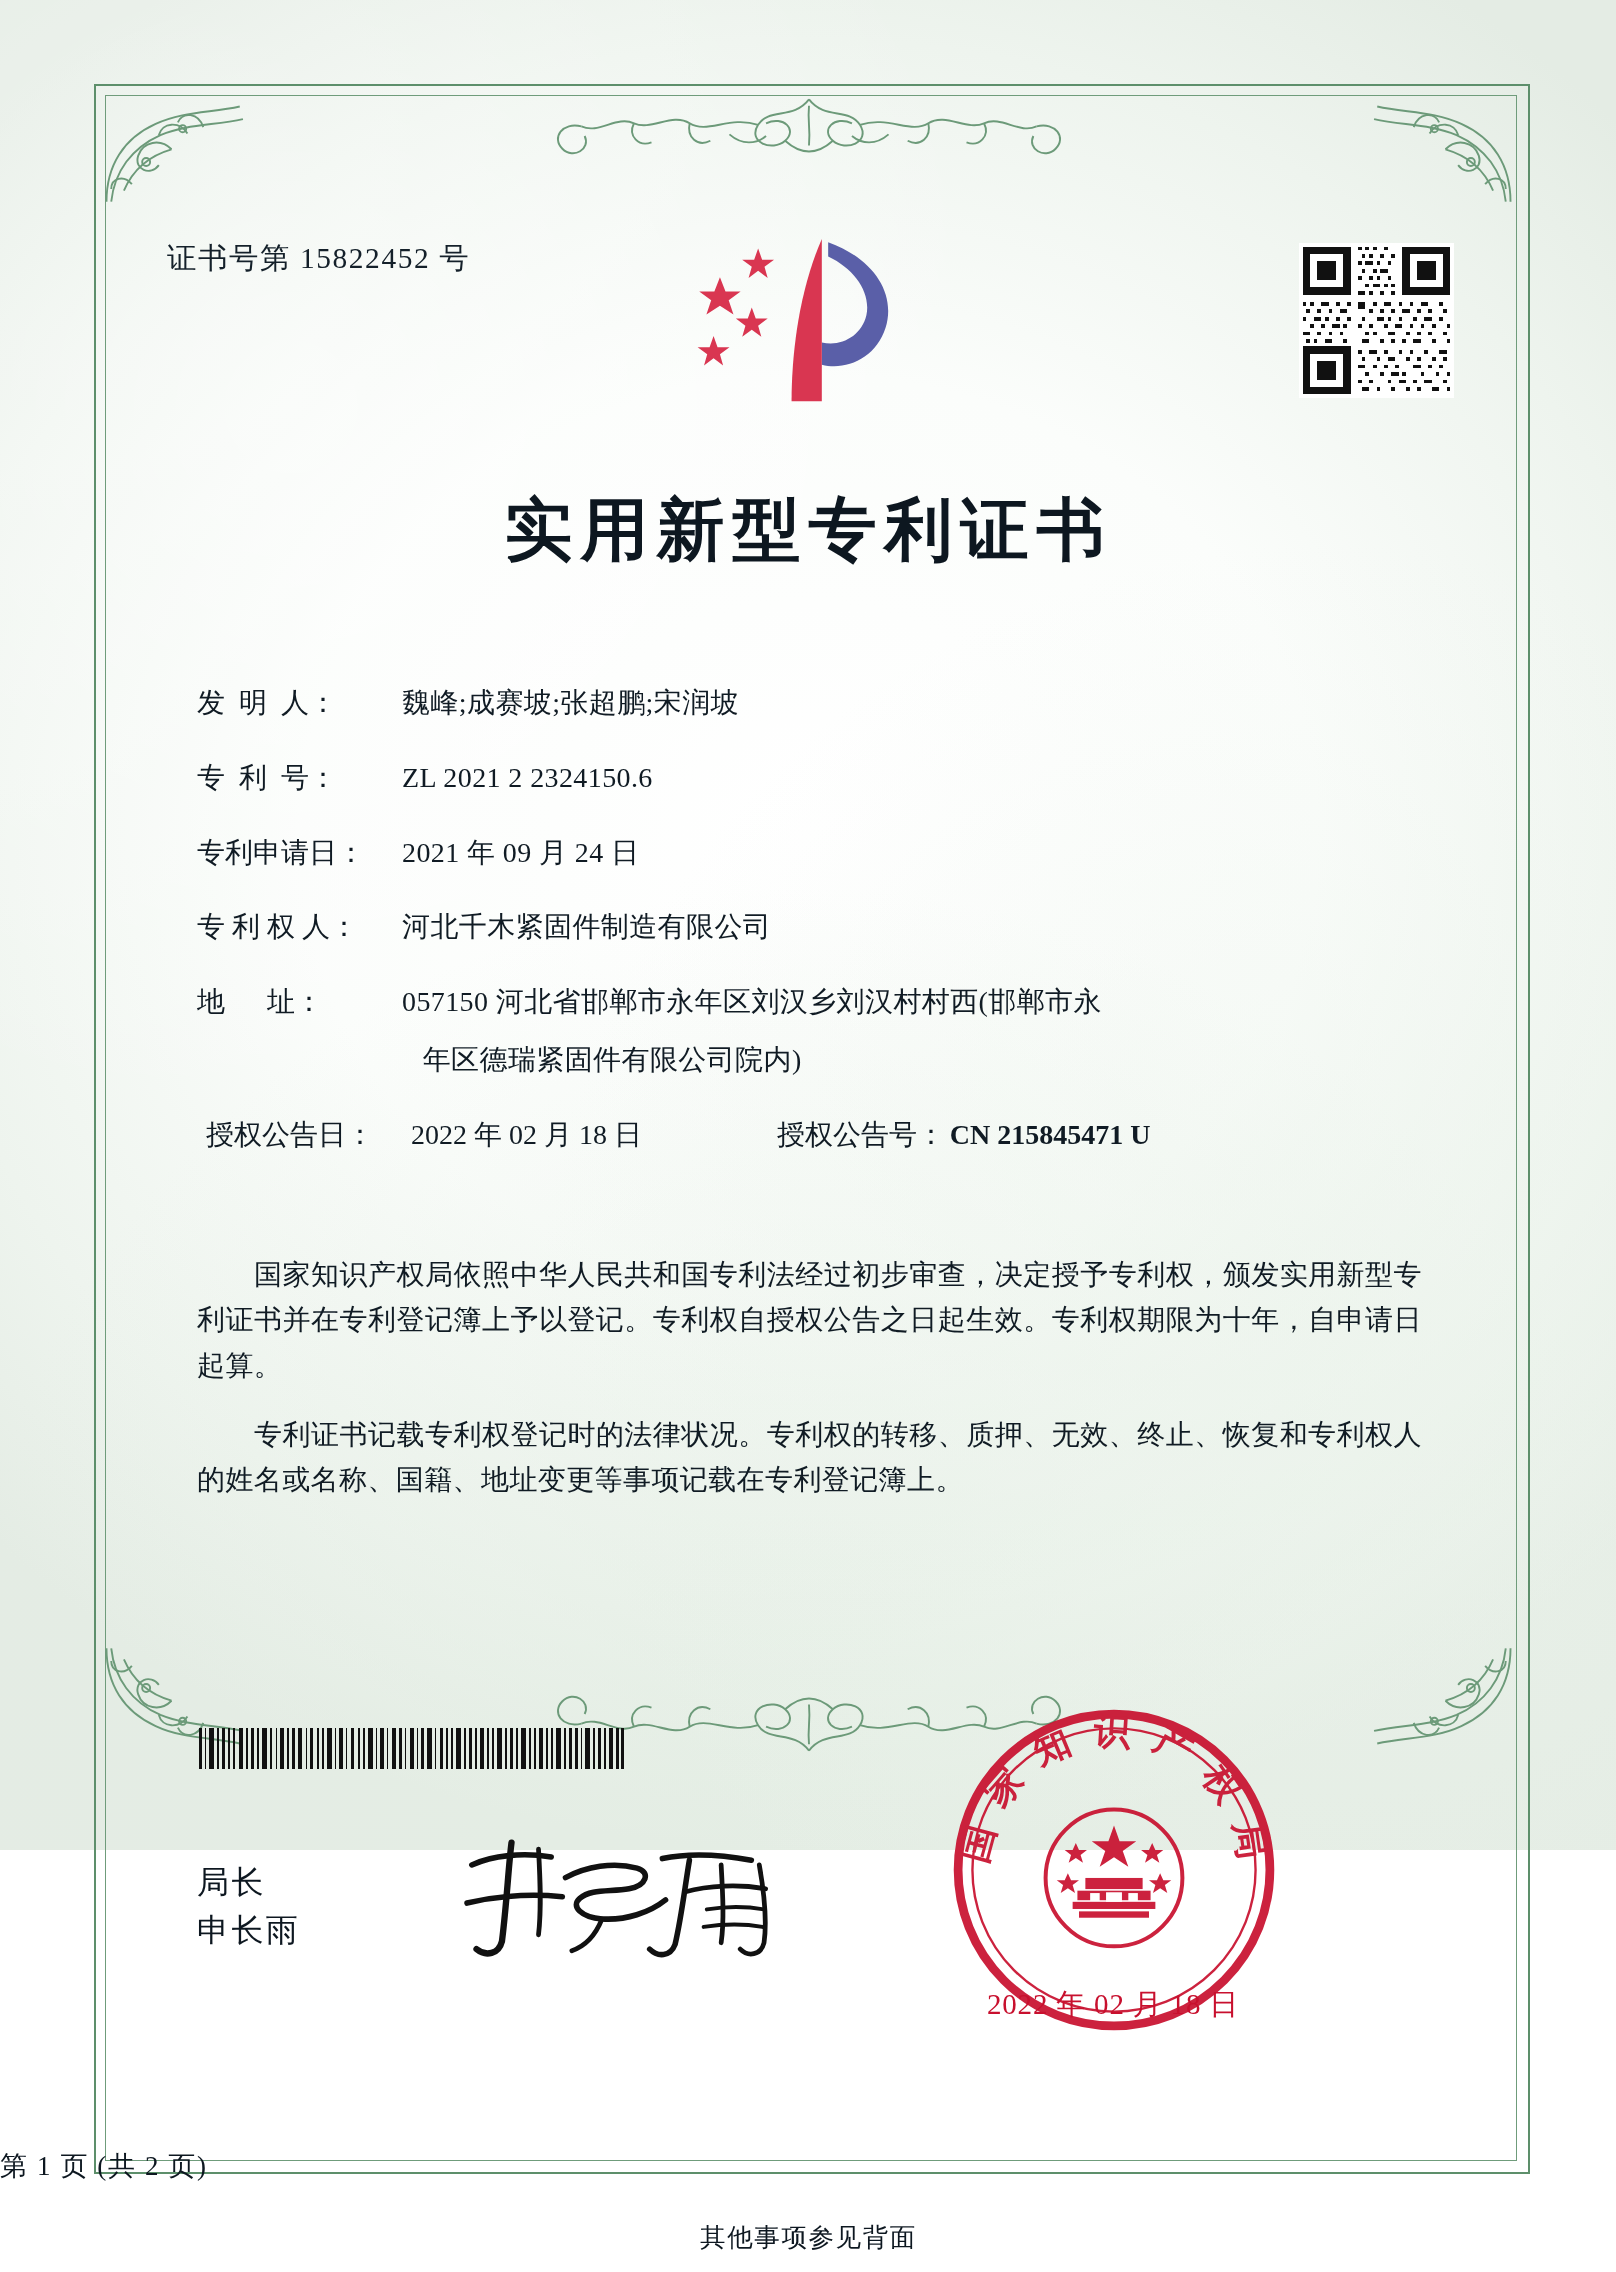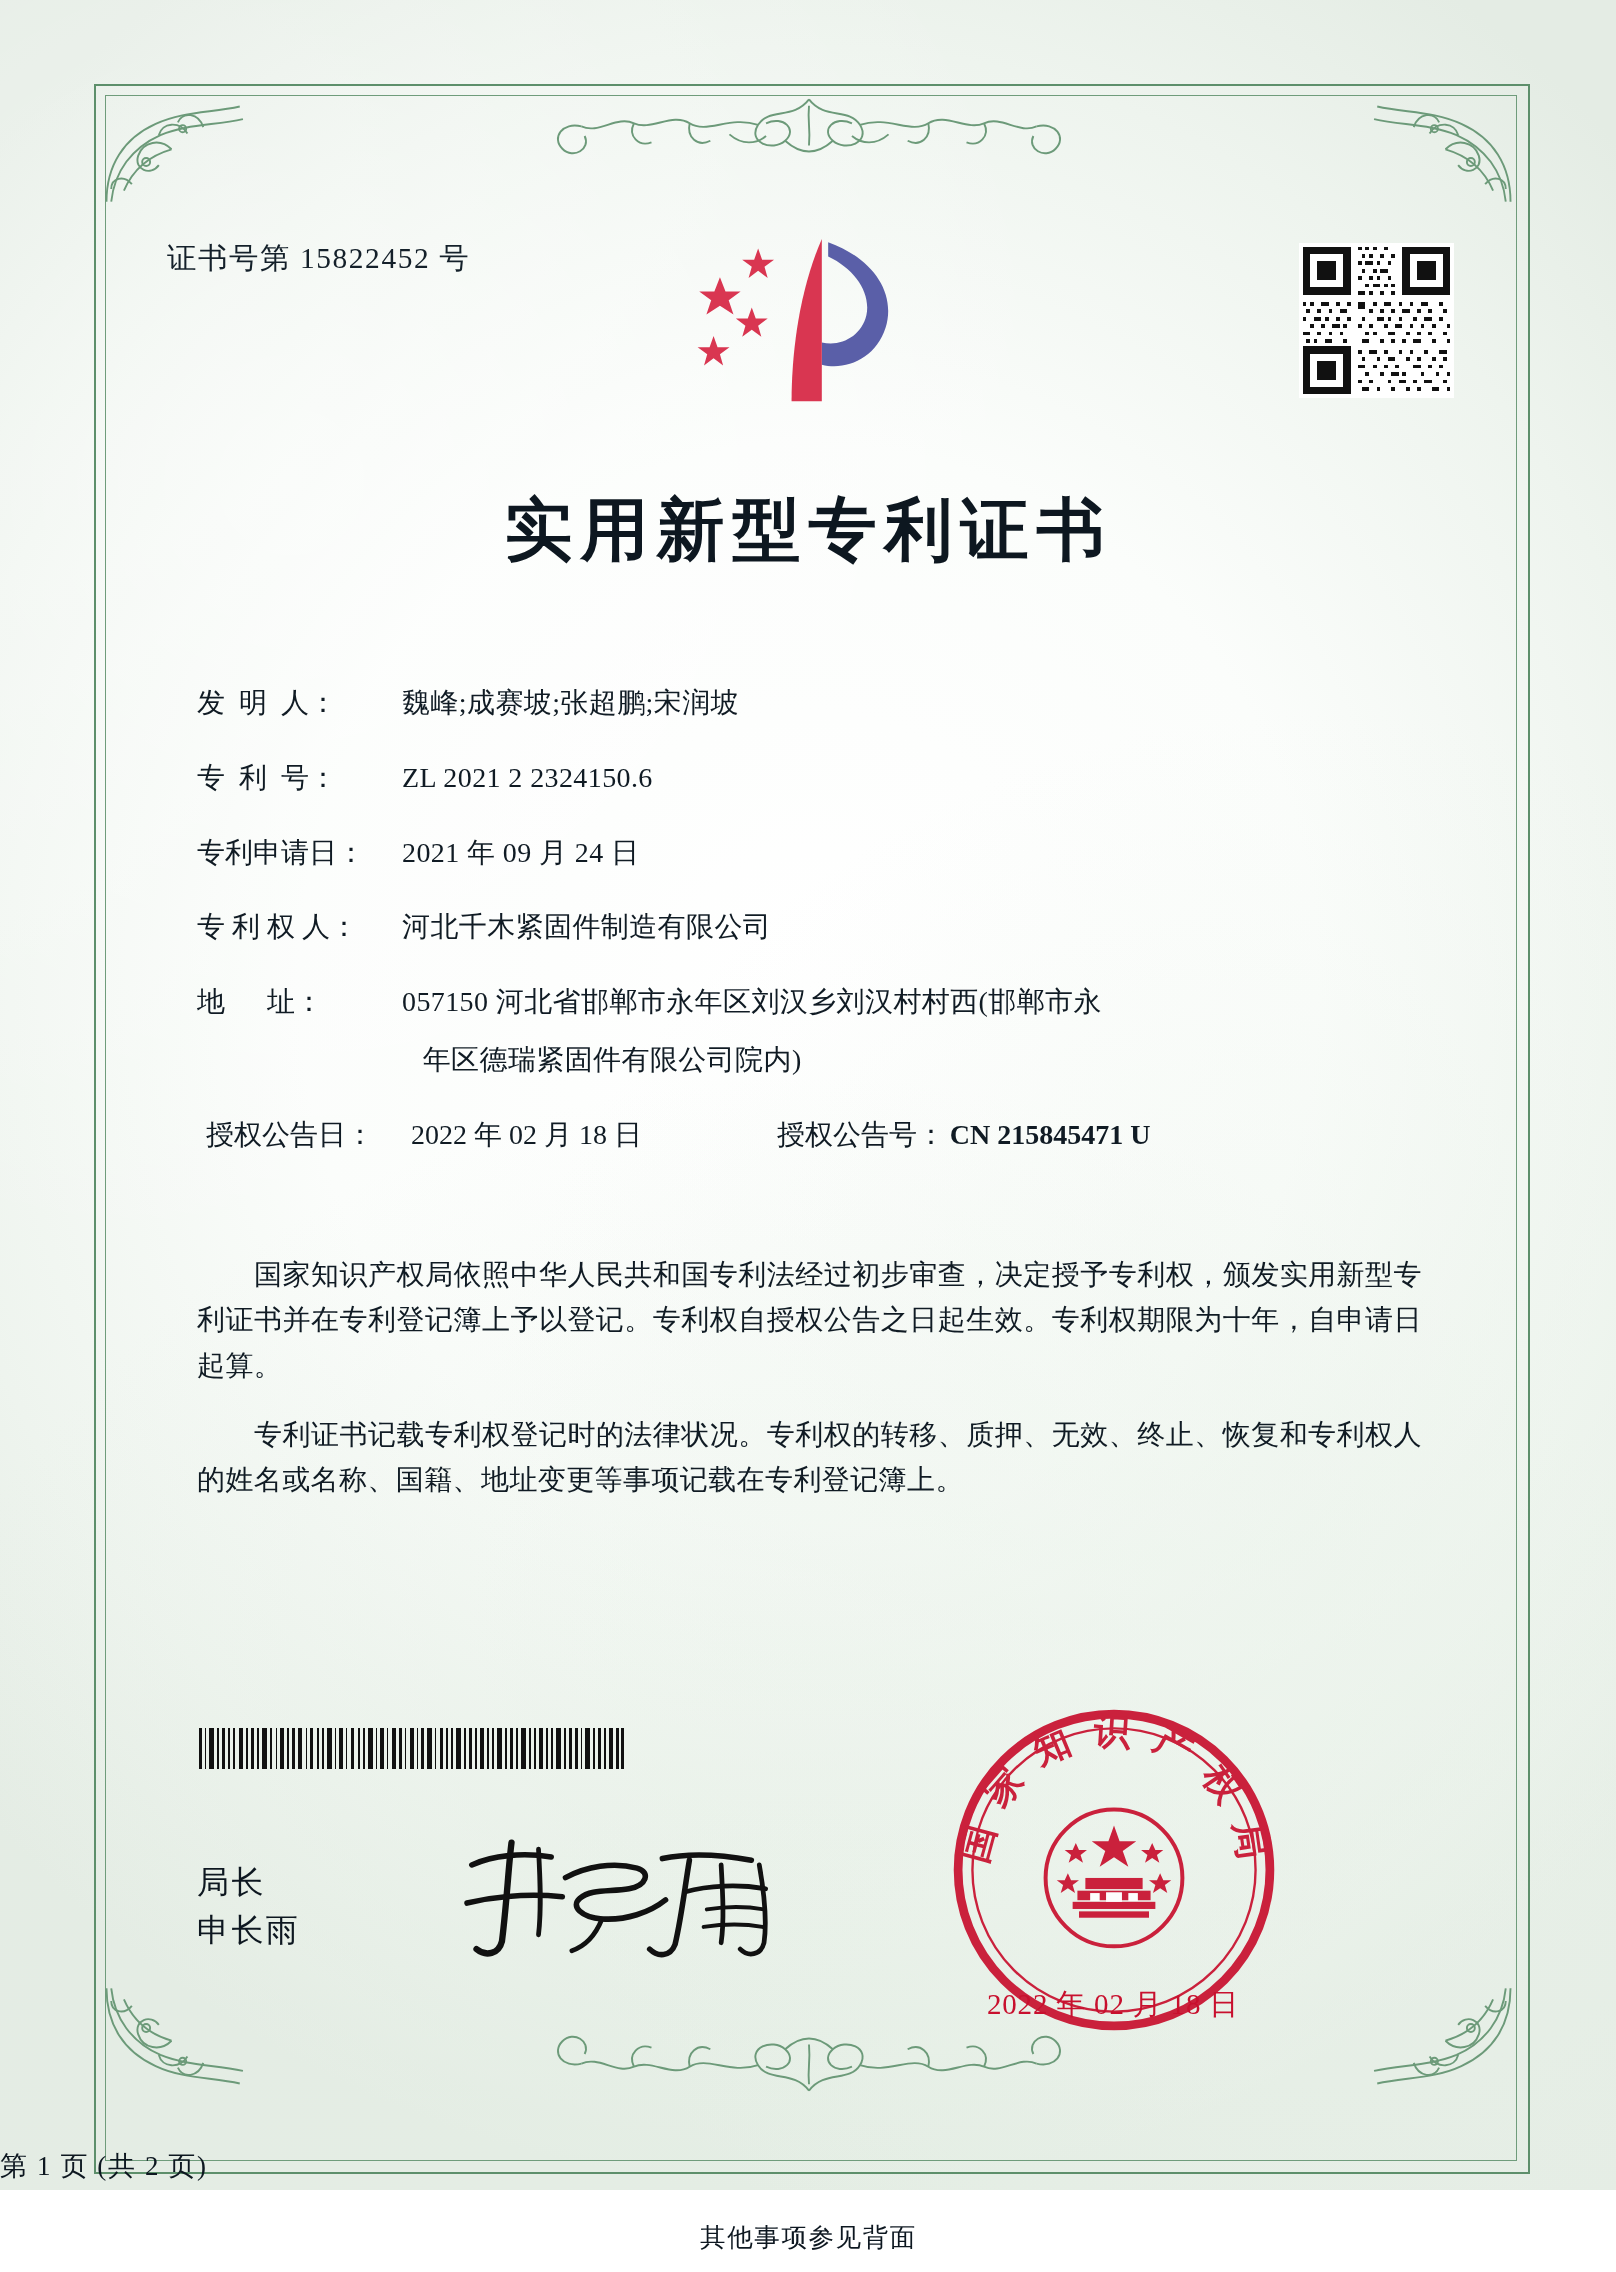--- a/index.html
+++ b/index.html
@@ -19,7 +19,7 @@
     position: absolute;
     left: 0; top: 0;
     width: 1617px;
-    height: 2190px;
+    height: 1850px;
     background:
       radial-gradient(ellipse 70% 55% at 50% 45%, #ffffff 0%, #fbfdfb 45%, #eef4ee 78%, #e4ecE4 100%),
       linear-gradient(160deg, #f7faf7 0%, #eef4ee 60%, #e8f0e8 100%);

